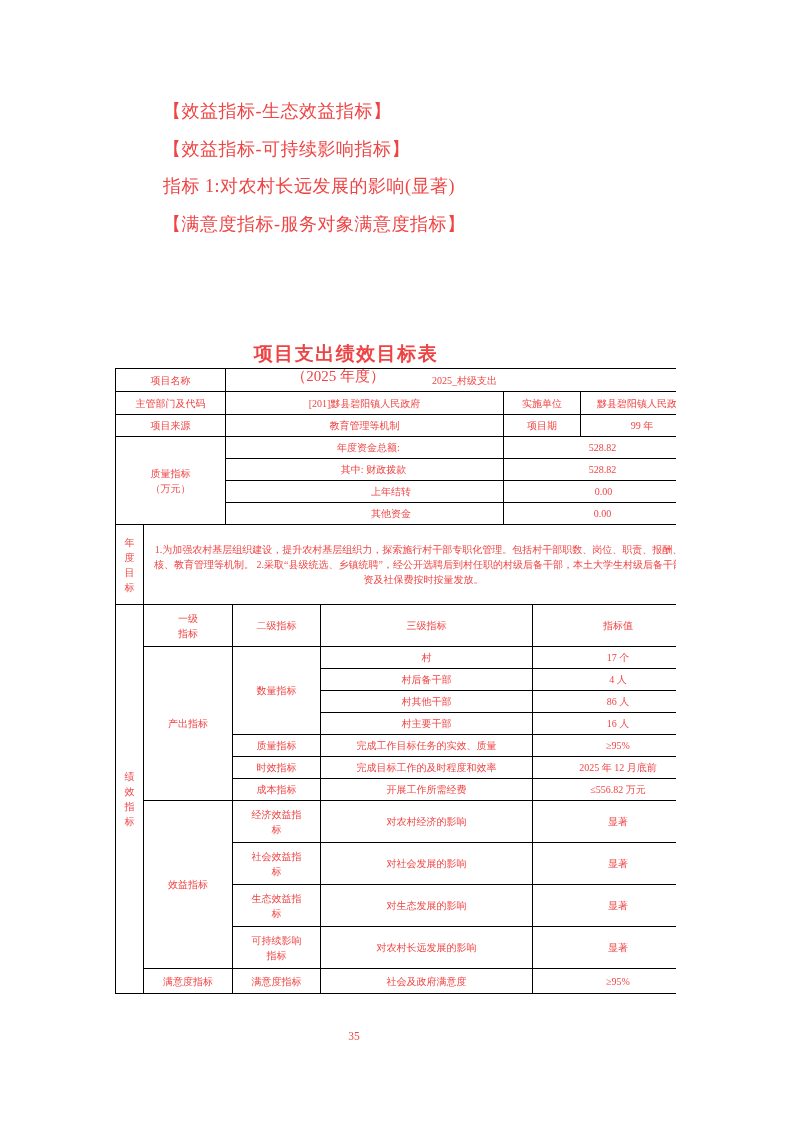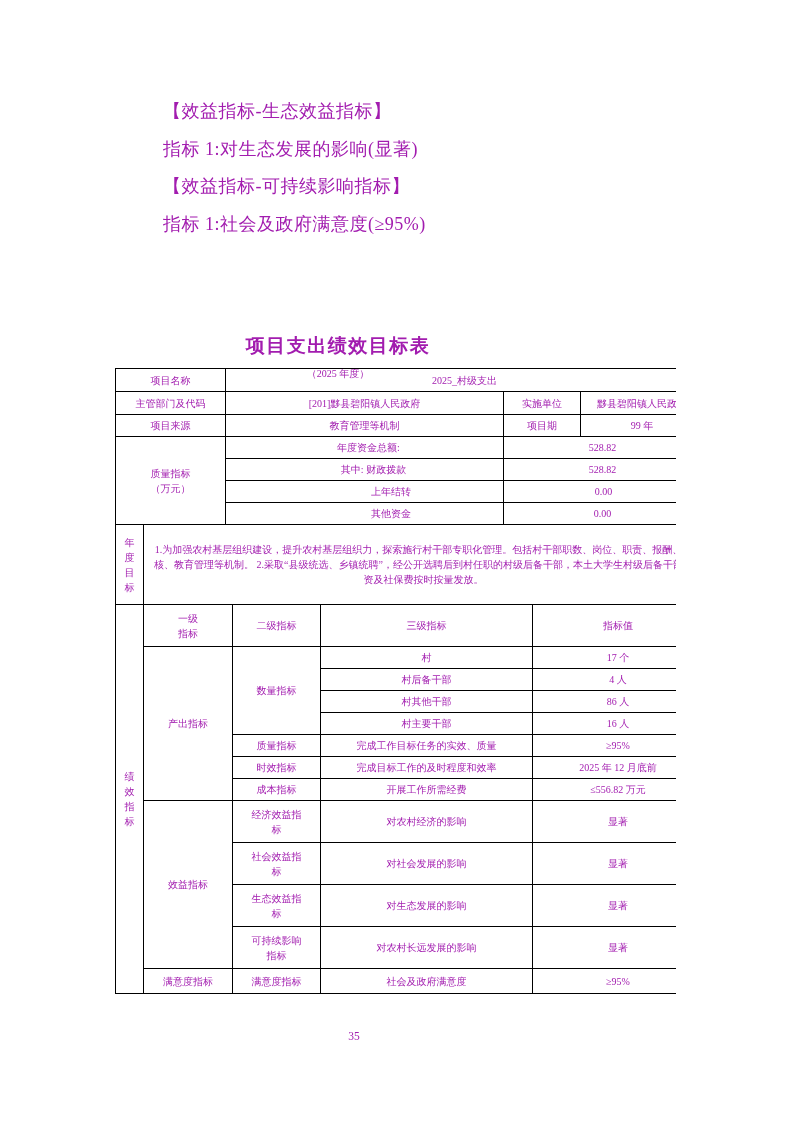--- a/index.html
+++ b/index.html
@@ -7,7 +7,7 @@
     position:relative;
     width:676px; height:1122px;
     background:#ffffff;
-    color:#a21caf;
+    color:#ef4444;
     font-family:"Liberation Serif","DejaVu Serif",serif;
     overflow:hidden;
   }

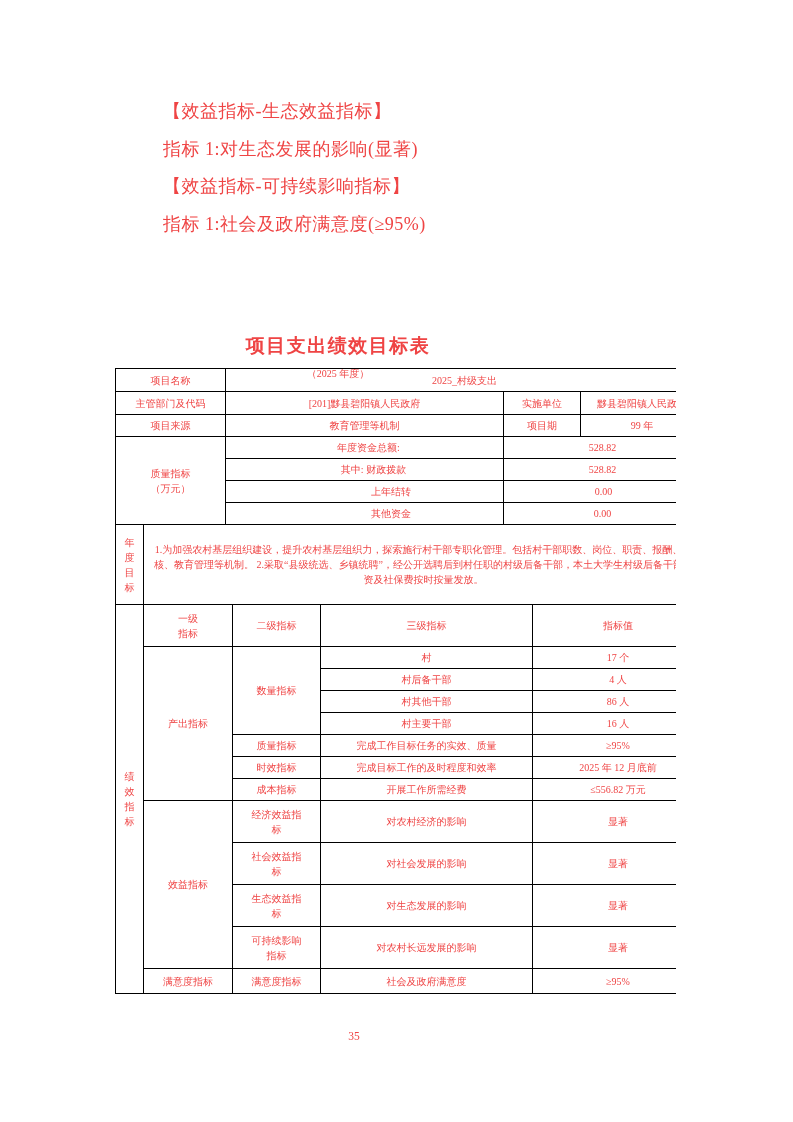--- a/index.html
+++ b/index.html
@@ -77,7 +77,6 @@
 
   <div class="summary">
     <p>【效益指标-生态效益指标】</p>
-    <p>指标 1:对生态发展的影响(显著)</p>
     <p>【效益指标-可持续影响指标】</p>
     <p>指标 1:社会及政府满意度(≥95%)</p>
   </div>

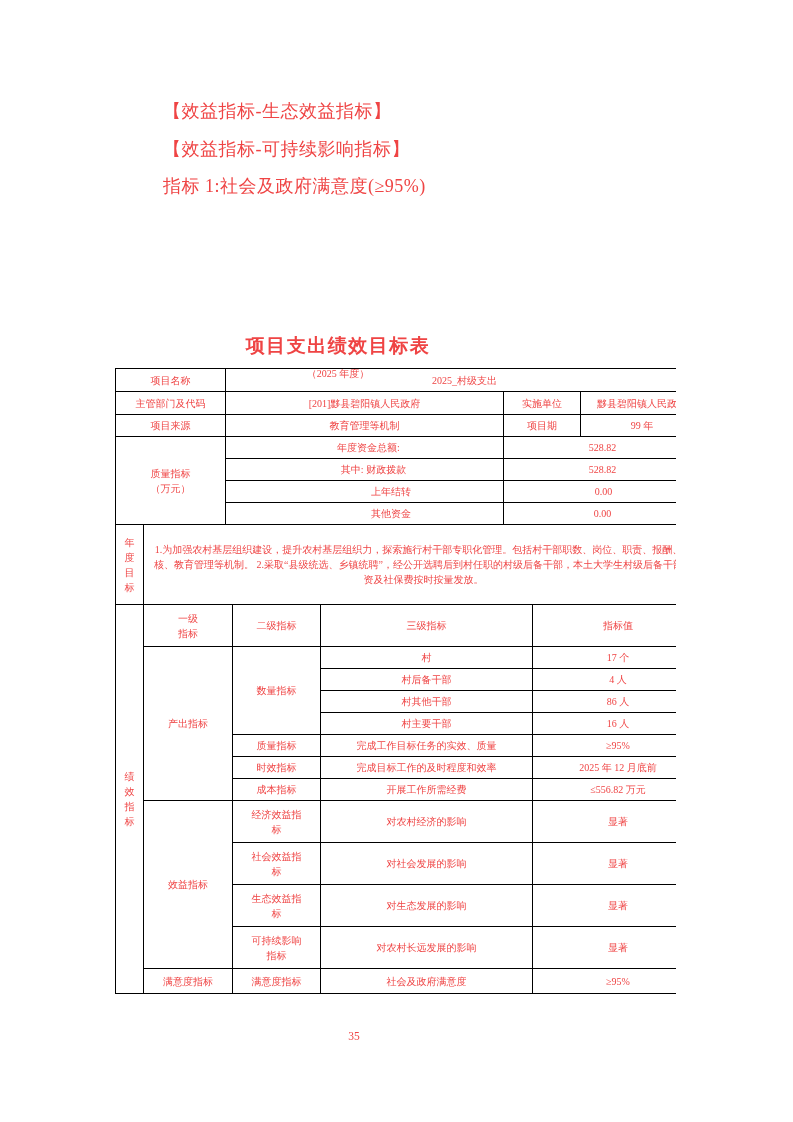--- a/index.html
+++ b/index.html
@@ -78,6 +78,7 @@
   <div class="summary">
     <p>【效益指标-生态效益指标】</p>
     <p>【效益指标-可持续影响指标】</p>
+    <p>指标 1:对农村长远发展的影响(显著)</p>
     <p>指标 1:社会及政府满意度(≥95%)</p>
   </div>
 

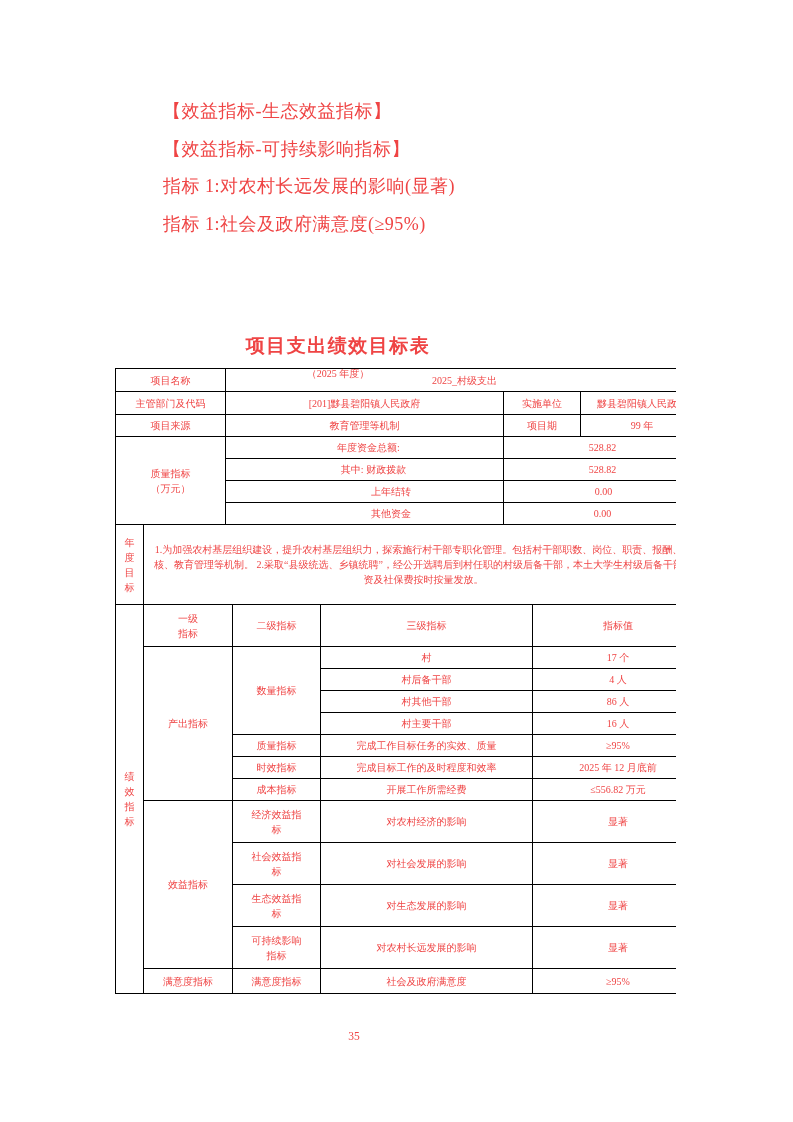--- a/index.html
+++ b/index.html
@@ -79,6 +79,7 @@
     <p>【效益指标-生态效益指标】</p>
     <p>【效益指标-可持续影响指标】</p>
     <p>指标 1:对农村长远发展的影响(显著)</p>
+    <p>【满意度指标-服务对象满意度指标】</p>
     <p>指标 1:社会及政府满意度(≥95%)</p>
   </div>
 

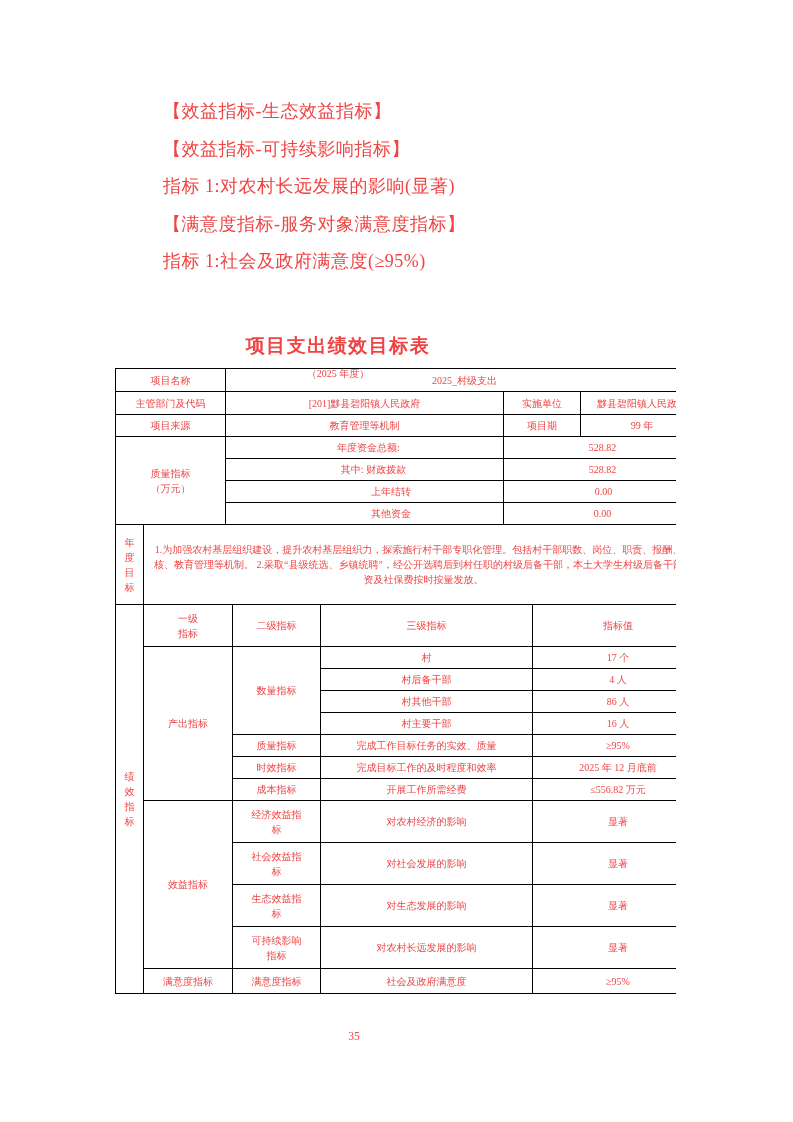--- a/index.html
+++ b/index.html
@@ -80,7 +80,6 @@
     <p>【效益指标-可持续影响指标】</p>
     <p>指标 1:对农村长远发展的影响(显著)</p>
     <p>【满意度指标-服务对象满意度指标】</p>
-    <p>指标 1:社会及政府满意度(≥95%)</p>
   </div>
 
   <h1 class="doc-title">项目支出绩效目标表</h1>

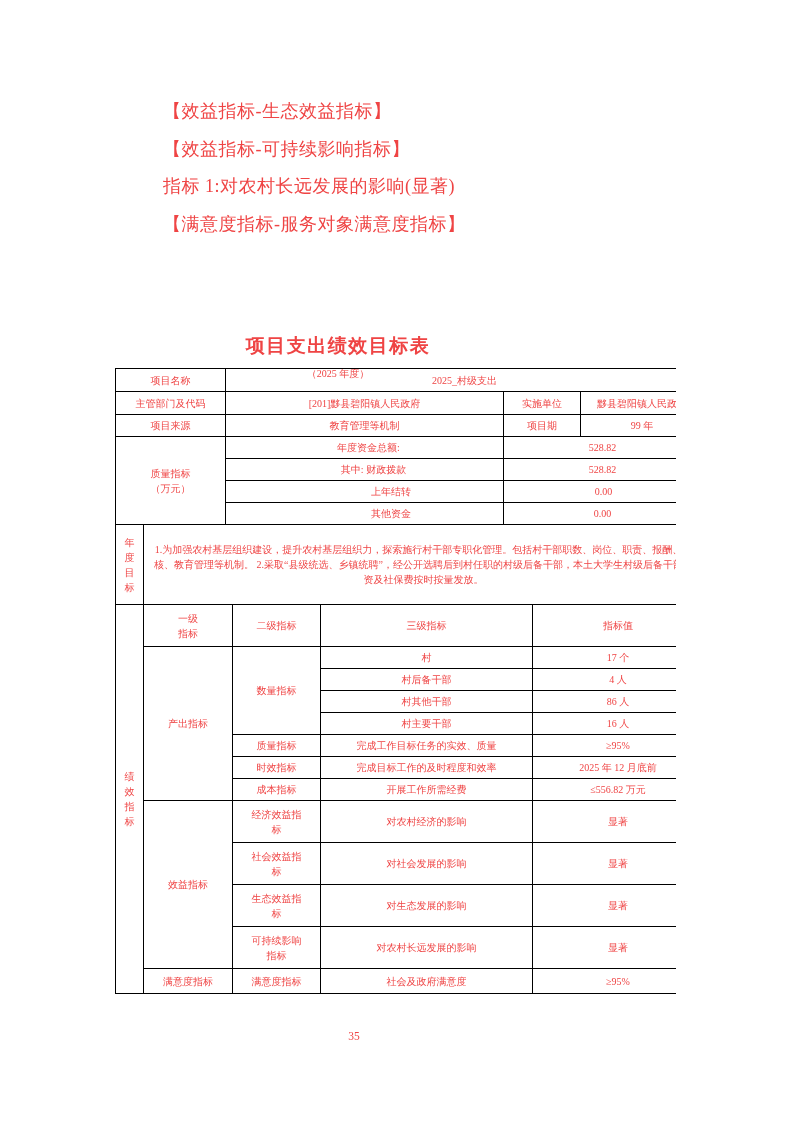--- a/index.html
+++ b/index.html
@@ -23,7 +23,7 @@
   
   .doc-title {
     position:absolute; top:333px; left:0; width:100%;
-    margin:0;
+    margin:8px;
     text-align:center;
     font-family:"Liberation Sans","DejaVu Sans",sans-serif;
     font-weight:bold;

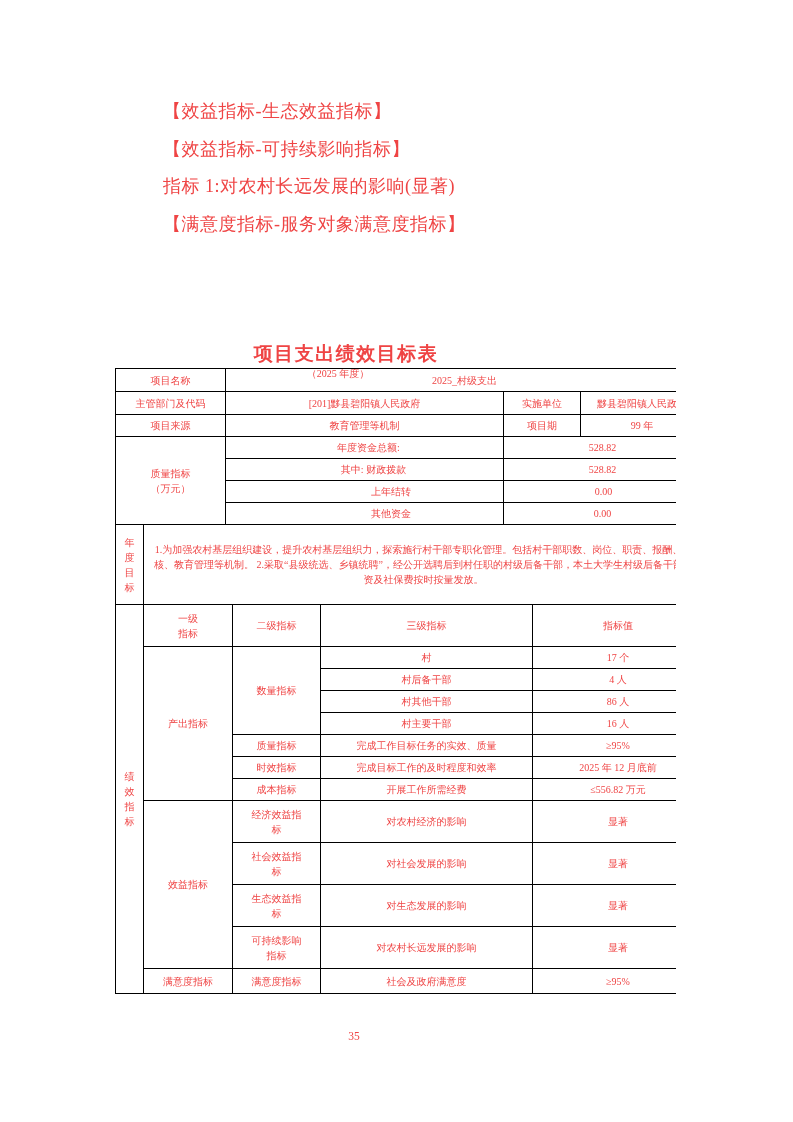--- a/index.html
+++ b/index.html
@@ -33,7 +33,7 @@
   .doc-subtitle {
     position:absolute; top:367px; left:0; width:100%;
     text-align:center;
-    font-size:10px;
+    font-size:15px;
   }
   
   table.main {

